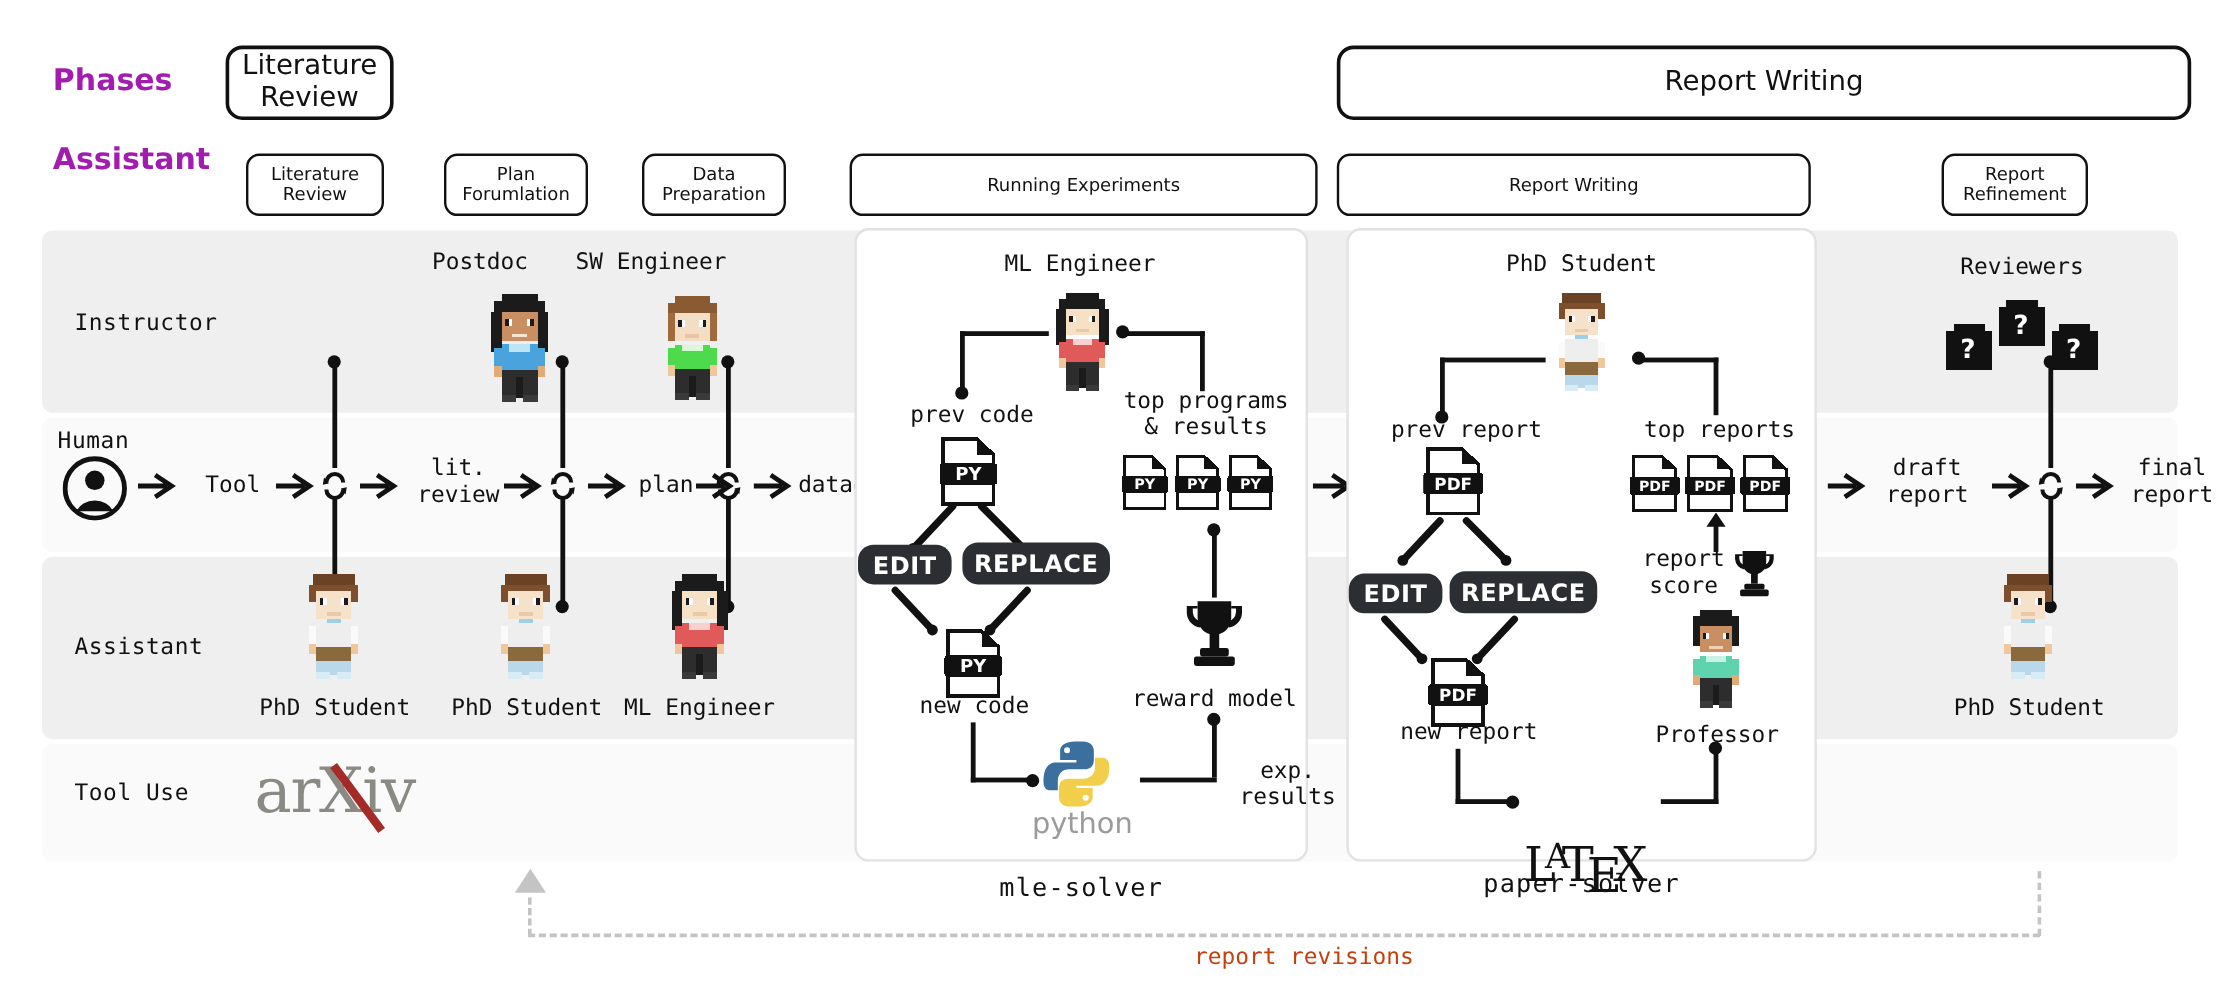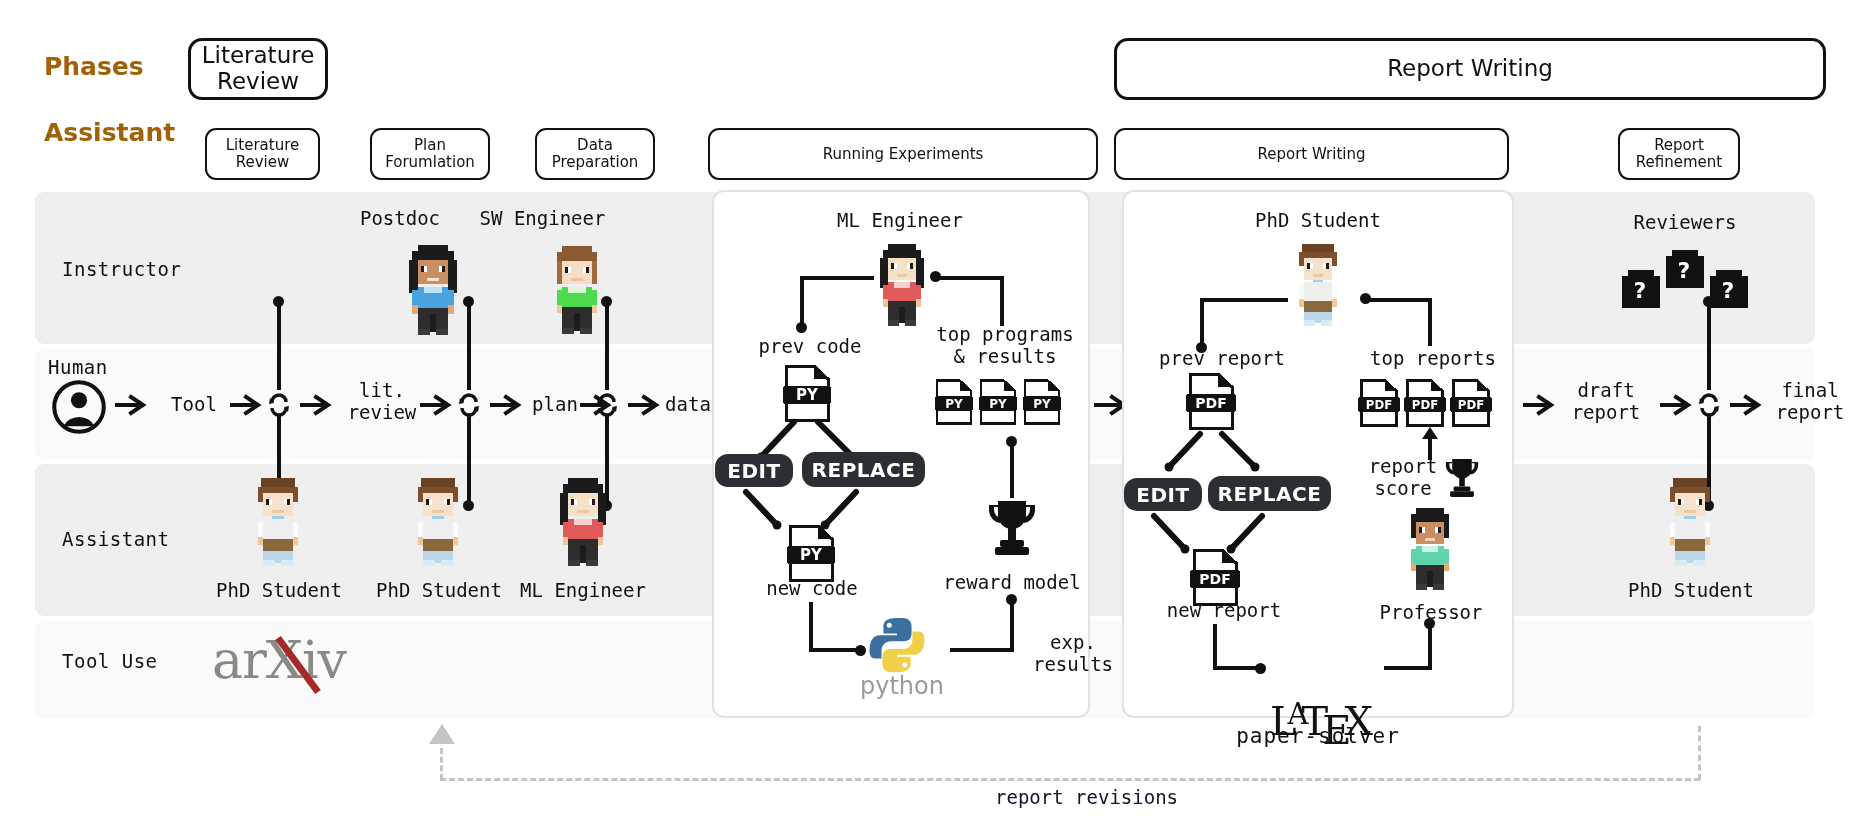--- a/index.html
+++ b/index.html
@@ -10,7 +10,7 @@
 
   
   .rowlabel{font-family:"DejaVu Sans Mono",monospace;font-size:19px;color:#111;letter-spacing:0.5px;}
-  .phaselabel{font-family:"DejaVu Sans",sans-serif;font-weight:bold;font-size:25px;color:#a16207;}
+  .phaselabel{font-family:"DejaVu Sans",sans-serif;font-weight:bold;font-size:25px;color:#a21caf;}
 
   
   .pbox{border:3px solid #111;border-radius:14px;background:#fff;

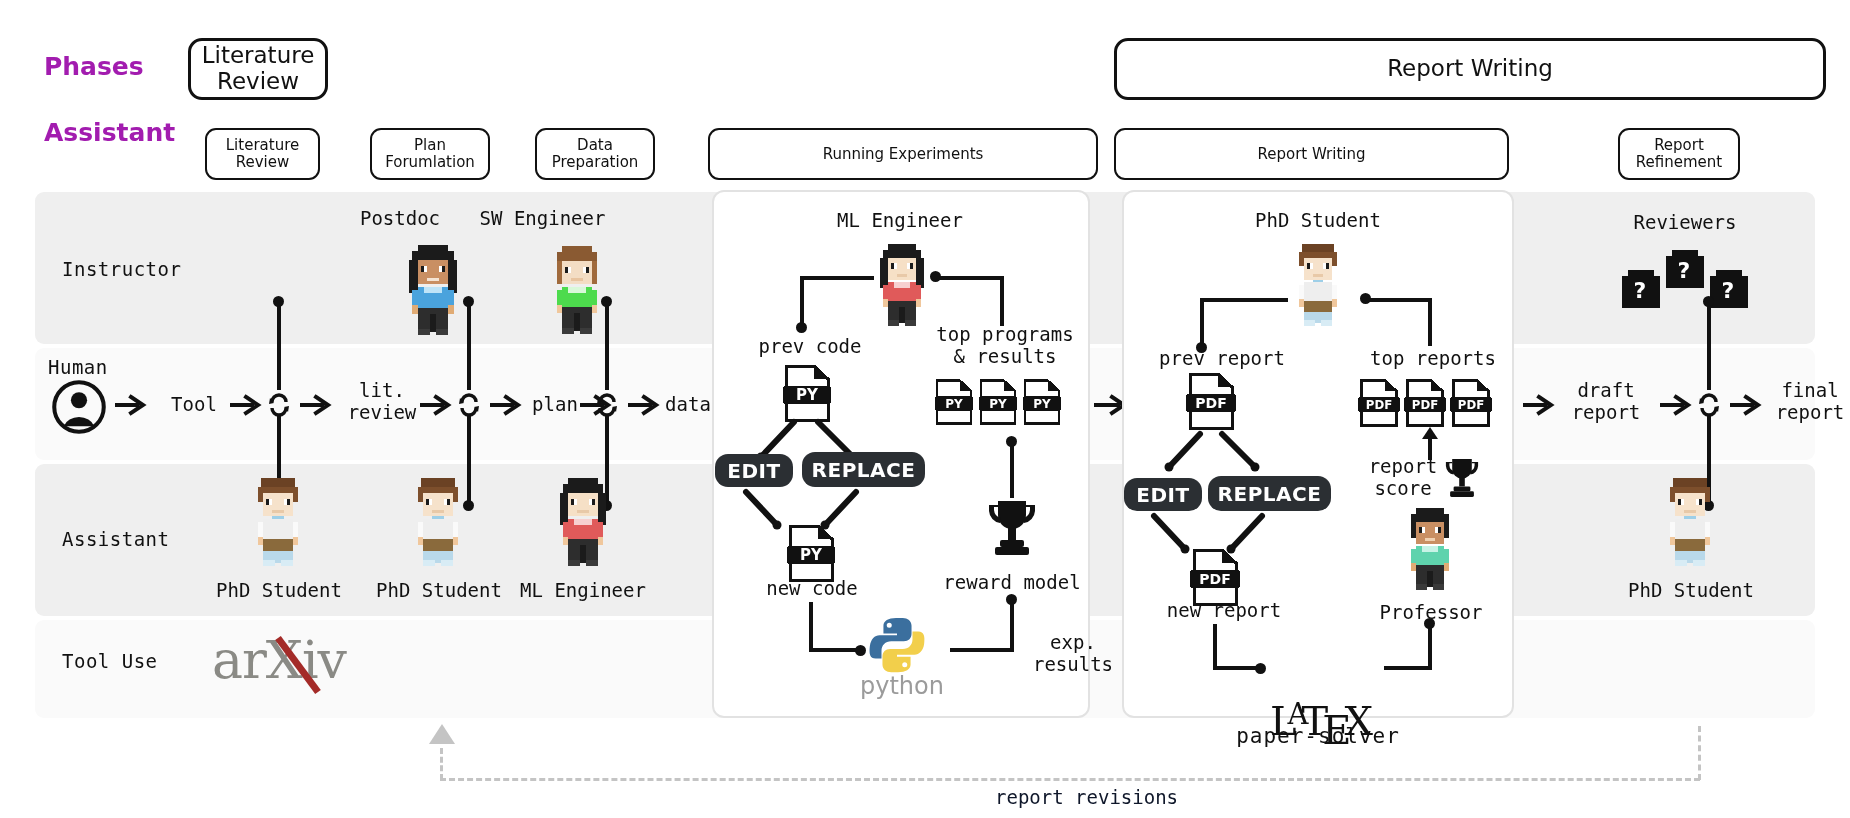--- a/index.html
+++ b/index.html
@@ -394,6 +394,7 @@
 
 
   <div class="abs solver" style="left:712px;top:190px;width:378px;height:528px;"></div>
+  <div class="abs solverlabel" style="left:712px;top:728px;width:378px;">mle-solver</div>
 
   <div class="abs mono" style="left:765px;top:210px;width:270px;">ML Engineer</div>
   <div class="abs" style="left:872px;top:240px;">

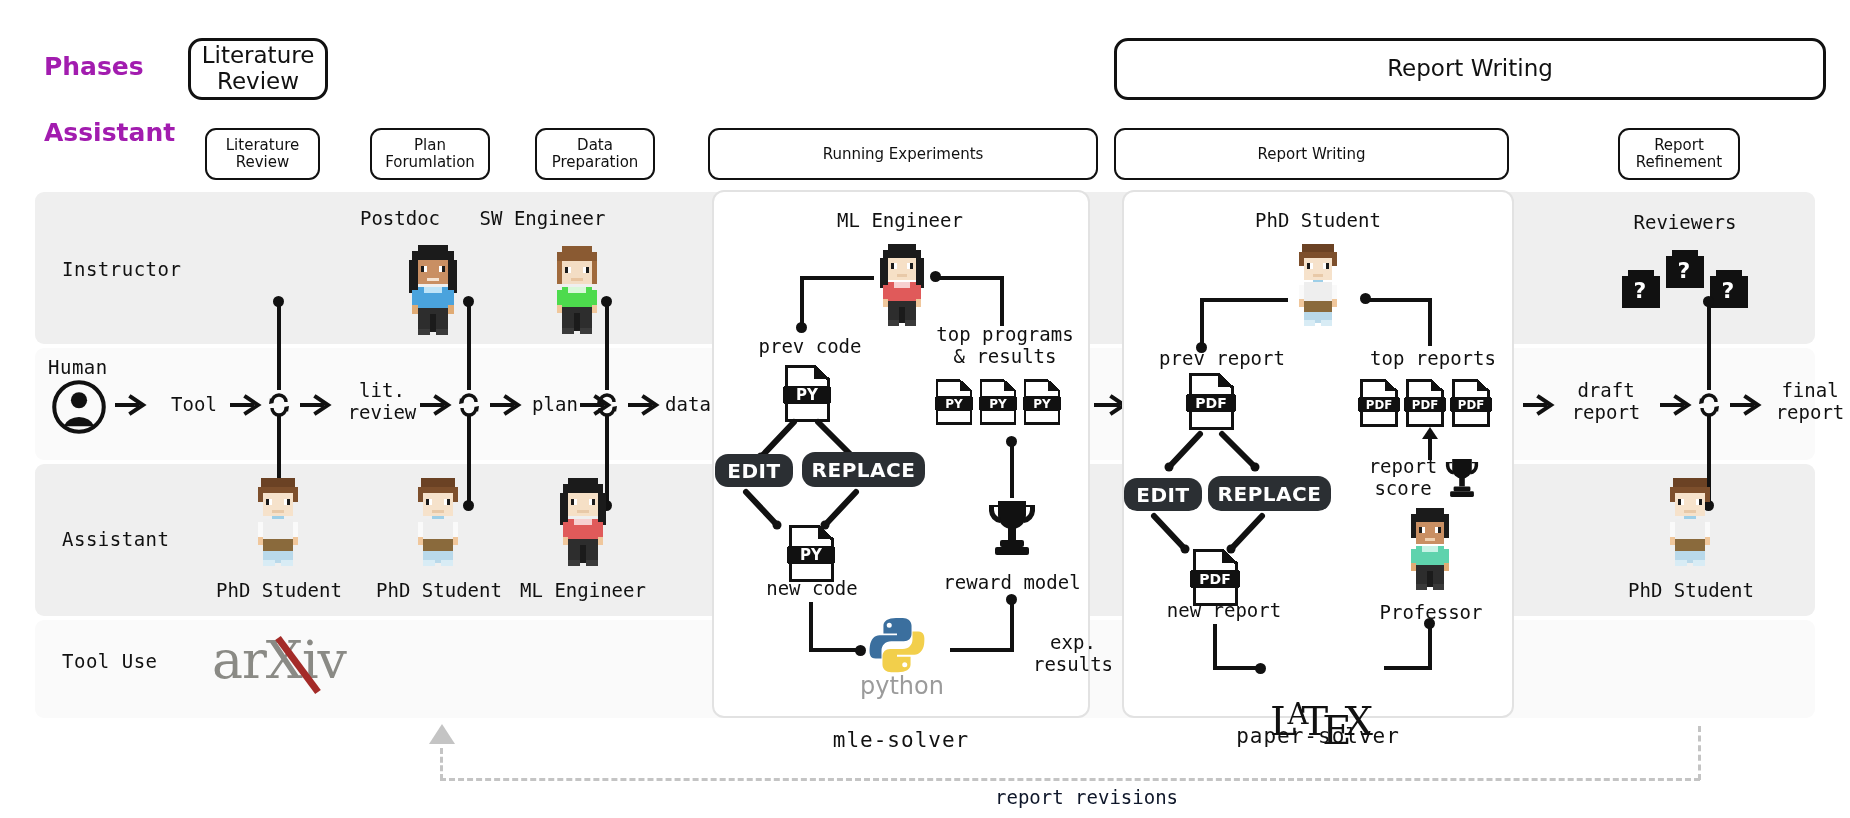--- a/index.html
+++ b/index.html
@@ -46,7 +46,7 @@
 
   .dashed{border-top:3px dashed #c4c4c4;position:absolute;}
   .dashedv{border-left:3px dashed #c4c4c4;position:absolute;}
-  .revlabel{font-family:"DejaVu Sans Mono",monospace;font-size:19px;color:#0f172a;}
+  .revlabel{font-family:"DejaVu Sans Mono",monospace;font-size:19px;color:#c2410c;}
 
   .latex{font-family:"DejaVu Serif",serif;font-size:40px;color:#111;position:relative;white-space:nowrap;}
 </style>

